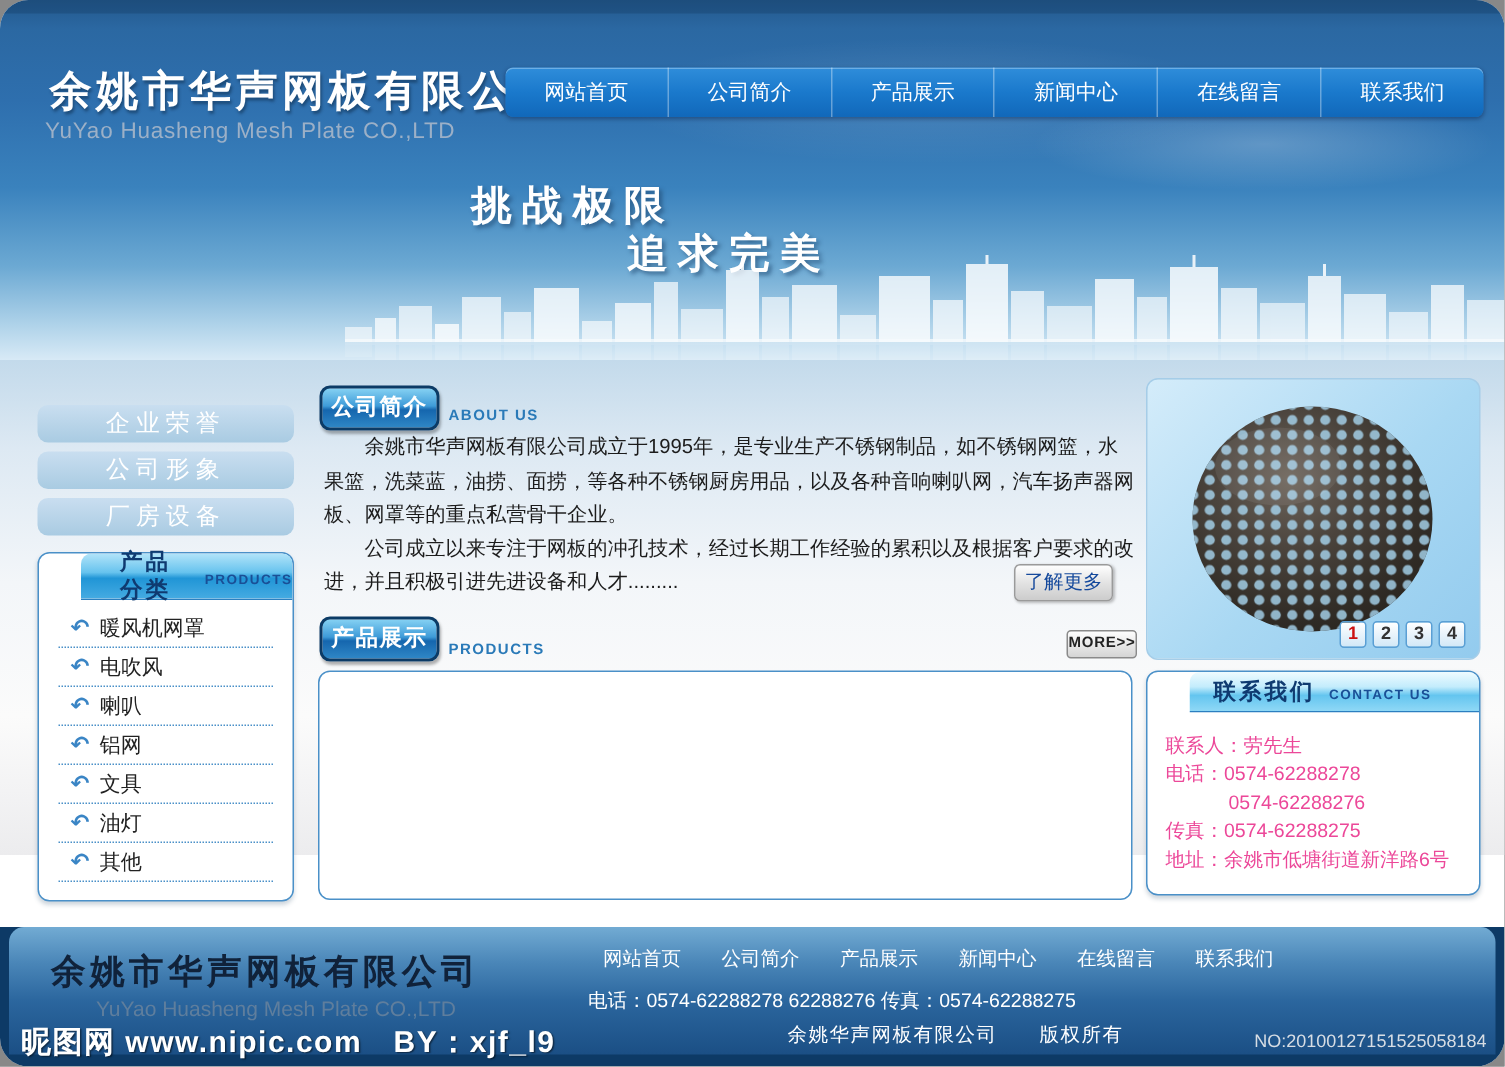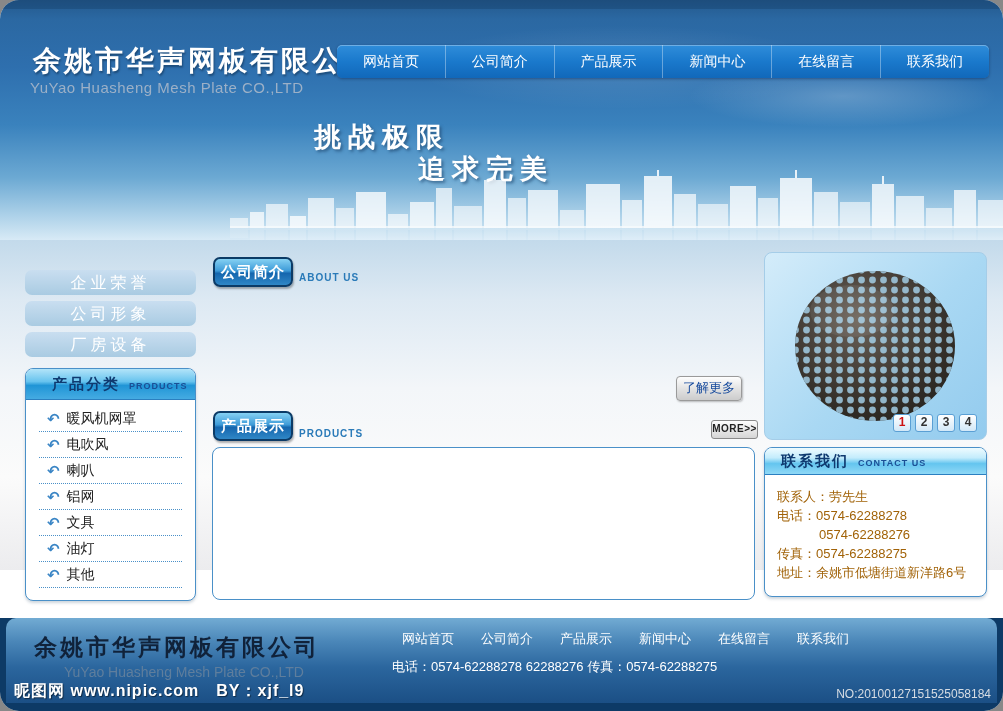--- a/index.html
+++ b/index.html
@@ -215,6 +215,7 @@
     <div class="badge" style="left:213px;top:17px">公司简介</div>
     <div class="badge-sub" style="left:299px;top:32px">ABOUT US</div>
     <div class="about-text" style="top:47px">
+      <p>余姚市华声网板有限公司成立于1995年，是专业生产不锈钢制品，如不锈钢网篮，水果篮，洗菜蓝，油捞、面捞，等各种不锈钢厨房用品，以及各种音响喇叭网，汽车扬声器网板、网罩等的重点私营骨干企业。</p>
     </div>
     <div class="btn-more" style="top:136px">了解更多</div>
 

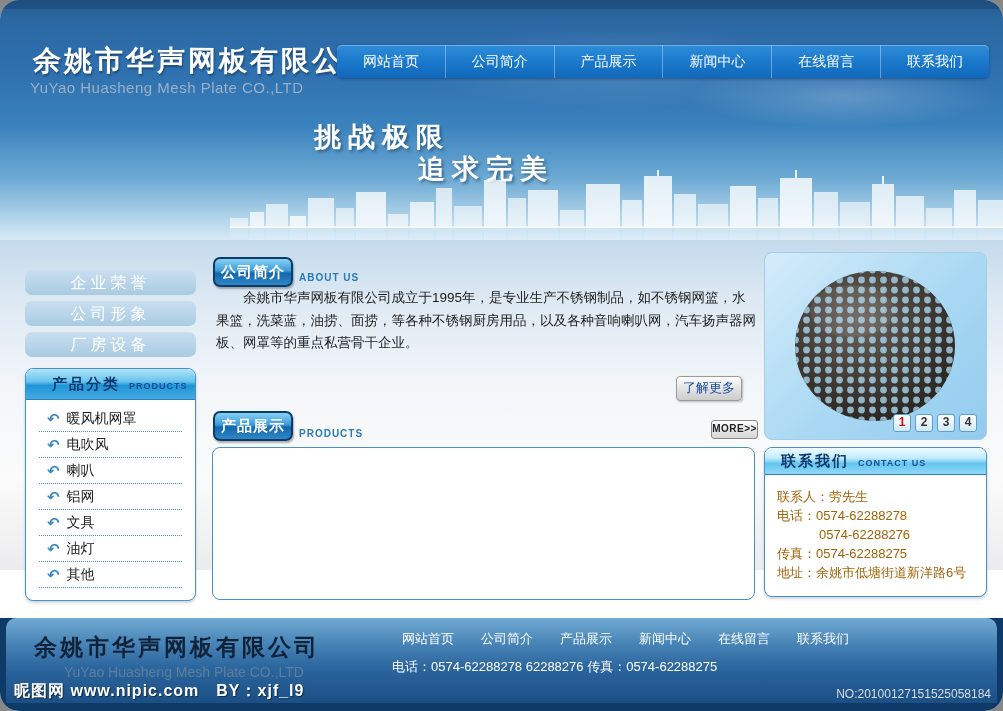--- a/index.html
+++ b/index.html
@@ -44,7 +44,7 @@
     box-shadow:0 2px 3px rgba(60,90,120,.25);}
   .panel-head{height:30px;border-radius:7px 7px 0 0;display:flex;align-items:center;
     background:linear-gradient(180deg,#b2e4f9 0%,#67c3ee 42%,#2095d6 55%,#45abe2 100%);
-    border-bottom:1px solid #2b7fc0;}
+    border-bottom:1px solid #2b7fc0;margin-left:28px;}
   .panel-head .cn{font-size:15px;font-weight:bold;color:#0f3a70;letter-spacing:2px;padding-left:26px;}
   .panel-head .en{font-size:9px;font-weight:bold;color:#1a4f96;letter-spacing:1px;margin-left:9px;padding-top:4px;}
   #cat-panel{left:25px;top:368px;width:169px;}

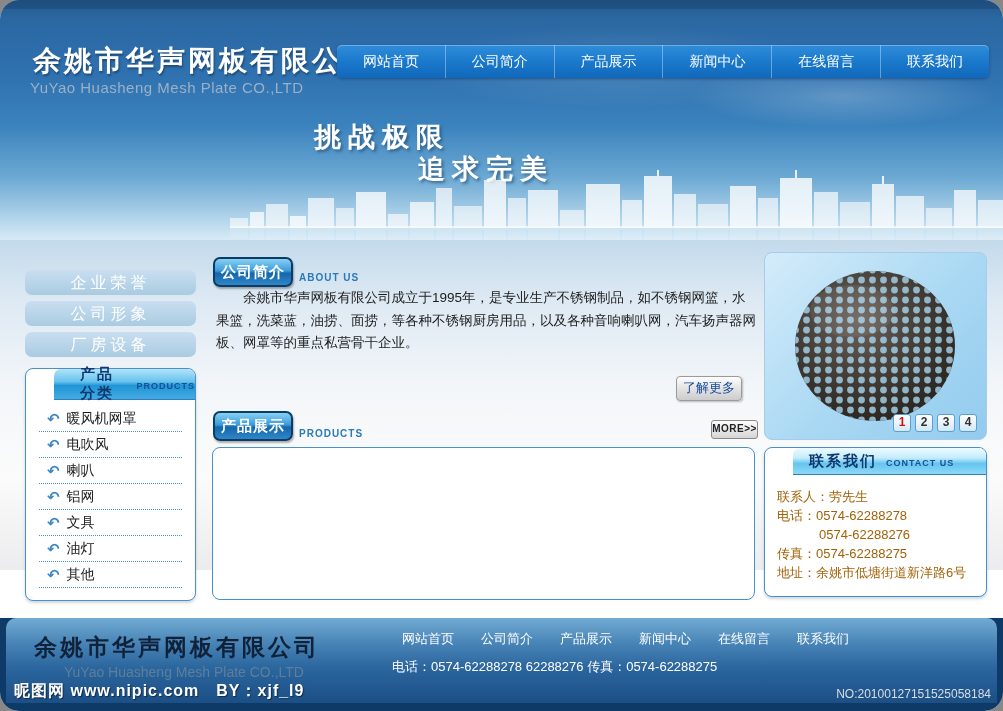--- a/index.html
+++ b/index.html
@@ -216,6 +216,7 @@
     <div class="badge-sub" style="left:299px;top:32px">ABOUT US</div>
     <div class="about-text" style="top:47px">
       <p>余姚市华声网板有限公司成立于1995年，是专业生产不锈钢制品，如不锈钢网篮，水果篮，洗菜蓝，油捞、面捞，等各种不锈钢厨房用品，以及各种音响喇叭网，汽车扬声器网板、网罩等的重点私营骨干企业。</p>
+      <p>公司成立以来专注于网板的冲孔技术，经过长期工作经验的累积以及根据客户要求的改进，并且积极引进先进设备和人才.........</p>
     </div>
     <div class="btn-more" style="top:136px">了解更多</div>
 

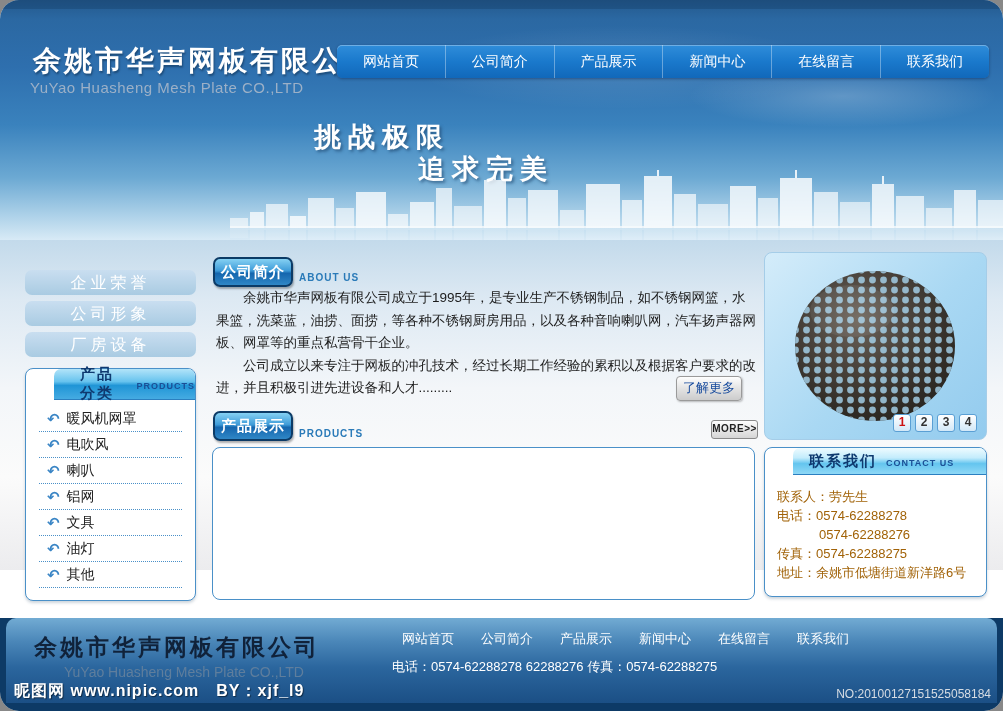--- a/index.html
+++ b/index.html
@@ -69,7 +69,7 @@
     box-shadow:1px 1px 2px rgba(0,0,0,.25);}
   .btn-more-sm{position:absolute;left:711px;top:420px;width:45px;height:17px;border:1px solid #8a8a8a;
     border-radius:3px;background:linear-gradient(180deg,#fdfdfd,#d5d5d5);color:#222;font-size:10px;
-    font-weight:bold;text-align:center;line-height:15px;cursor:pointer;letter-spacing:.5px;}
+    font-weight:bold;text-align:right;line-height:15px;cursor:pointer;letter-spacing:.5px;}
   .prod-box{position:absolute;left:212px;top:447px;width:541px;height:151px;background:#fff;
     border:1px solid #4a90c8;border-radius:8px;}
 

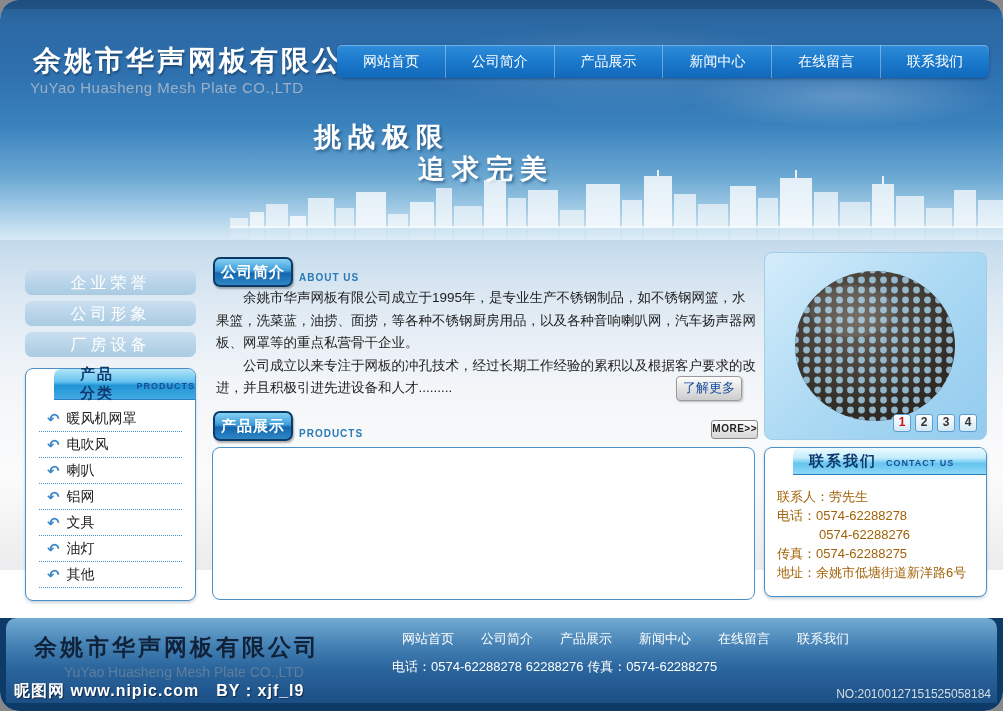--- a/index.html
+++ b/index.html
@@ -86,7 +86,7 @@
   #contact-panel{left:764px;top:447px;width:221px;height:148px;}
   #contact-panel .panel-head{height:26px;background:linear-gradient(180deg,#eefbff 0%,#c3ecfc 38%,#64c5ef 60%,#8fd8f6 100%);}
   #contact-panel .panel-head .cn{padding-left:16px;}
-  .contact-body{padding:12px 10px 0 12px;font-size:13px;color:#a16207;line-height:19px;}
+  .contact-body{padding:12px 10px 0 12px;font-size:13px;color:#ec4899;line-height:19px;}
   .contact-line{white-space:nowrap;}
   .indent{padding-left:42px;}
 

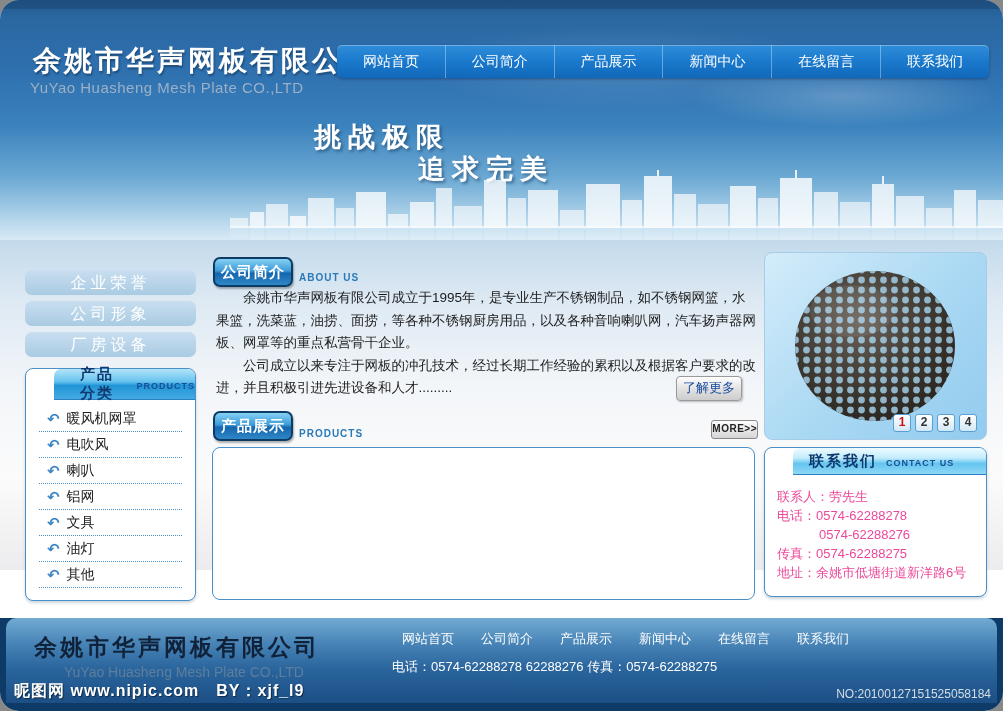--- a/index.html
+++ b/index.html
@@ -97,7 +97,7 @@
   .f-cn{position:absolute;left:28px;top:14px;font-size:23px;font-weight:bold;color:#10223a;
     letter-spacing:3px;white-space:nowrap;}
   .f-en{position:absolute;left:58px;top:46px;font-size:14px;color:#5f7e9d;white-space:nowrap;}
-  .f-mark{position:absolute;left:8px;top:63px;font-size:16px;font-weight:bold;color:#fff;
+  .f-mark{position:absolute;left:8px;top:63px;font-size:20px;font-weight:bold;color:#fff;
     text-shadow:1px 1px 1px rgba(0,0,0,.5);white-space:nowrap;letter-spacing:1px;}
   .f-nav{position:absolute;left:396px;top:12px;width:470px;display:flex;gap:27px;}
   .f-nav span{color:#fff;font-size:13px;cursor:pointer;white-space:nowrap;}

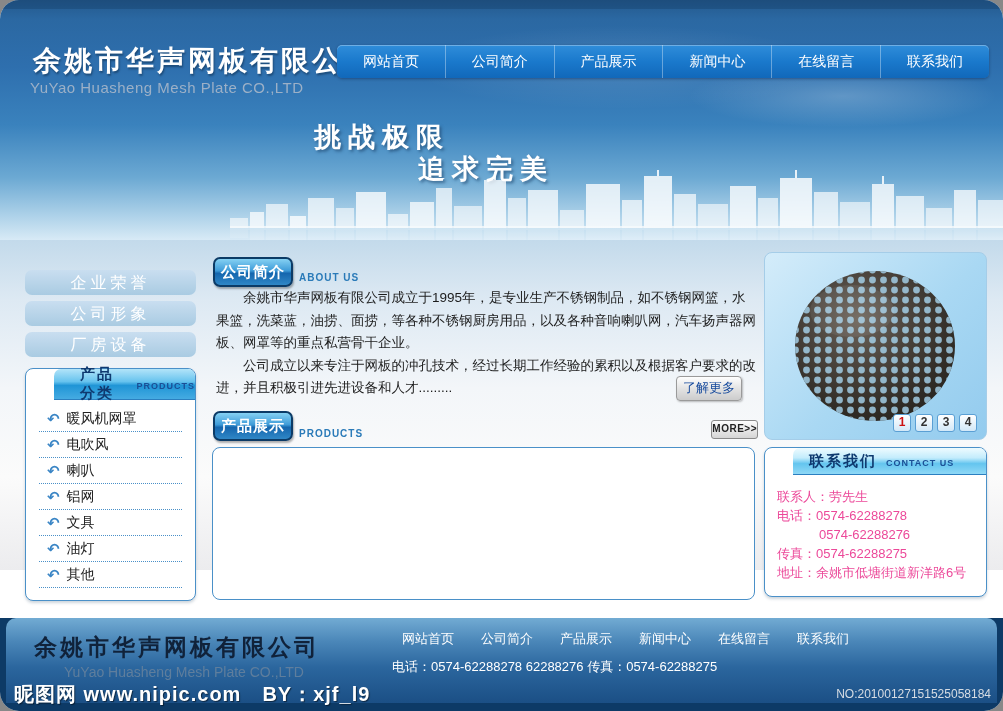--- a/index.html
+++ b/index.html
@@ -279,6 +279,7 @@
         <span>联系我们</span>
       </div>
       <div class="f-phone">电话：0574-62288278 62288276 传真：0574-62288275</div>
+      <div class="f-copy">余姚华声网板有限公司　　版权所有</div>
       <div class="f-serial">NO:20100127151525058184</div>
     </div>
   </div>

